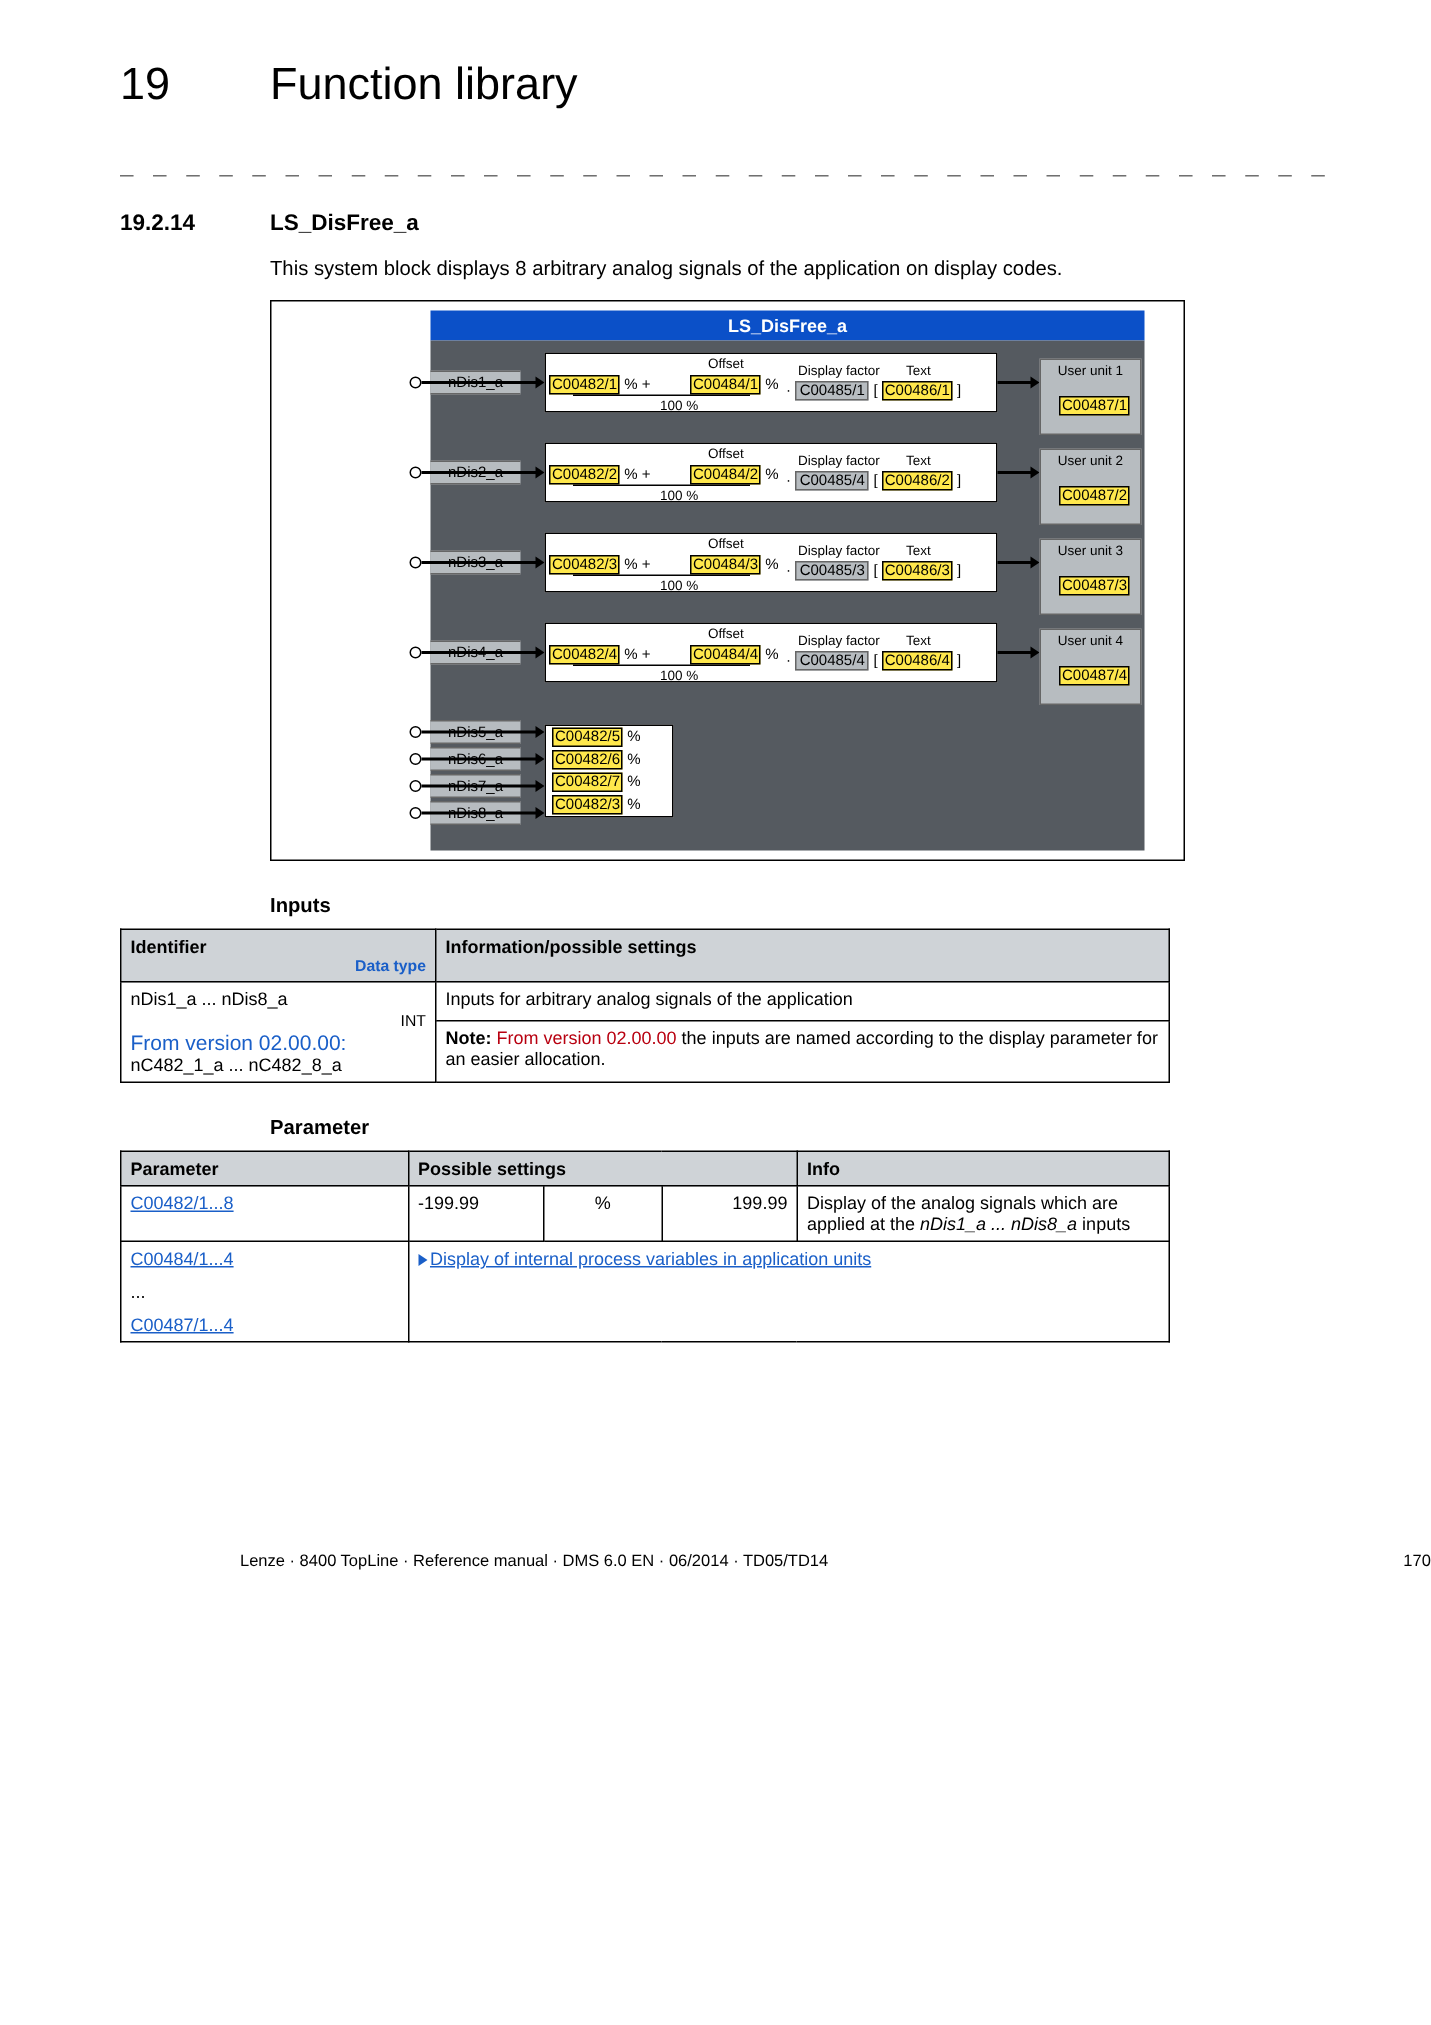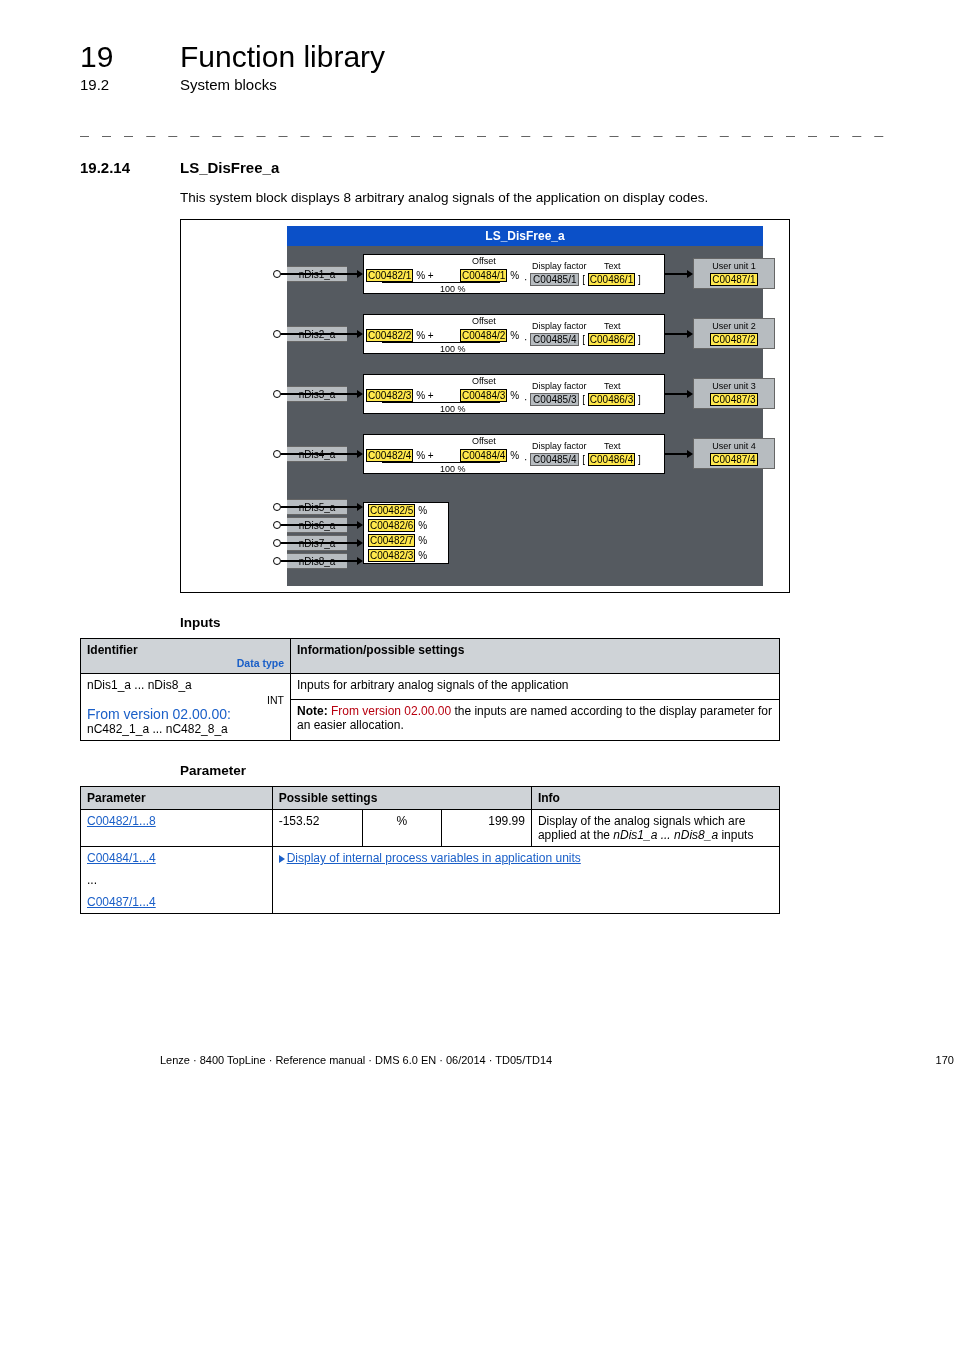--- a/index.html
+++ b/index.html
@@ -217,10 +217,6 @@
   <div class="head-line">
     <div class="chapnum">19</div>
     <div class="chaptitle">Function library</div>
-  </div>
-  <div class="subhead-line">
-    <div class="secnum">19.2</div>
-    <div class="sectitle">System blocks</div>
   </div>
 
   <div class="dashrule">_ _ _ _ _ _ _ _ _ _ _ _ _ _ _ _ _ _ _ _ _ _ _ _ _ _ _ _ _ _ _ _ _ _ _ _ _ _ _ _ _ _ _ _ _ _ _ _ _ _ _ _ _ _ _ _ _ _ _ _ _ _ _ _</div>

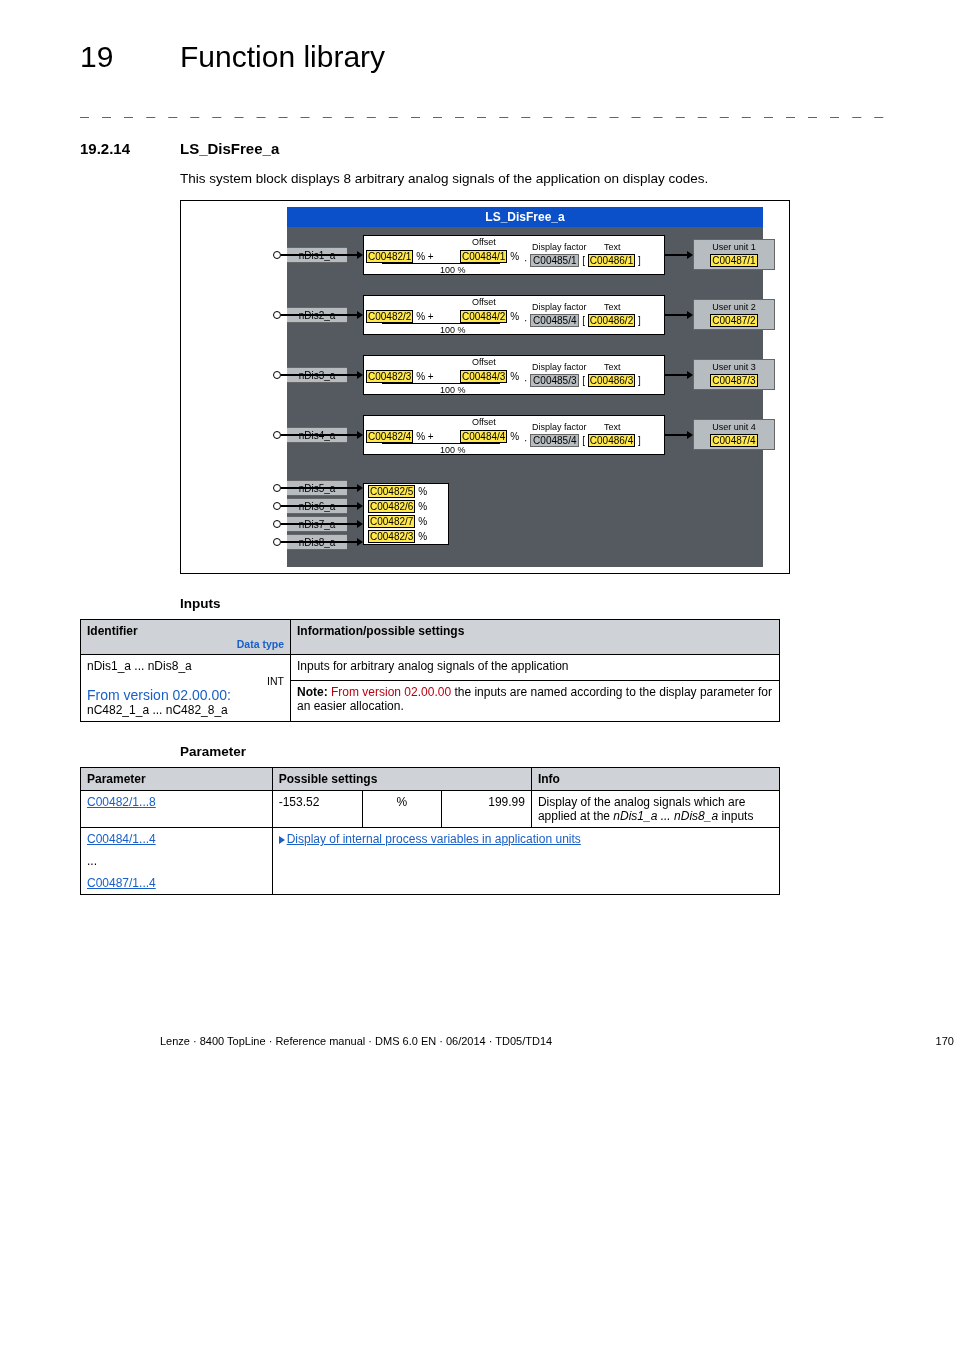--- a/index.html
+++ b/index.html
@@ -141,7 +141,7 @@
       position: absolute;
       background: #b7bcc0;
       border: 1px solid #666;
-      width: 82px;
+      width: 68px;
       text-align: center;
     }
     .userunit .lbl { font-size:9px; padding-top:2px; }

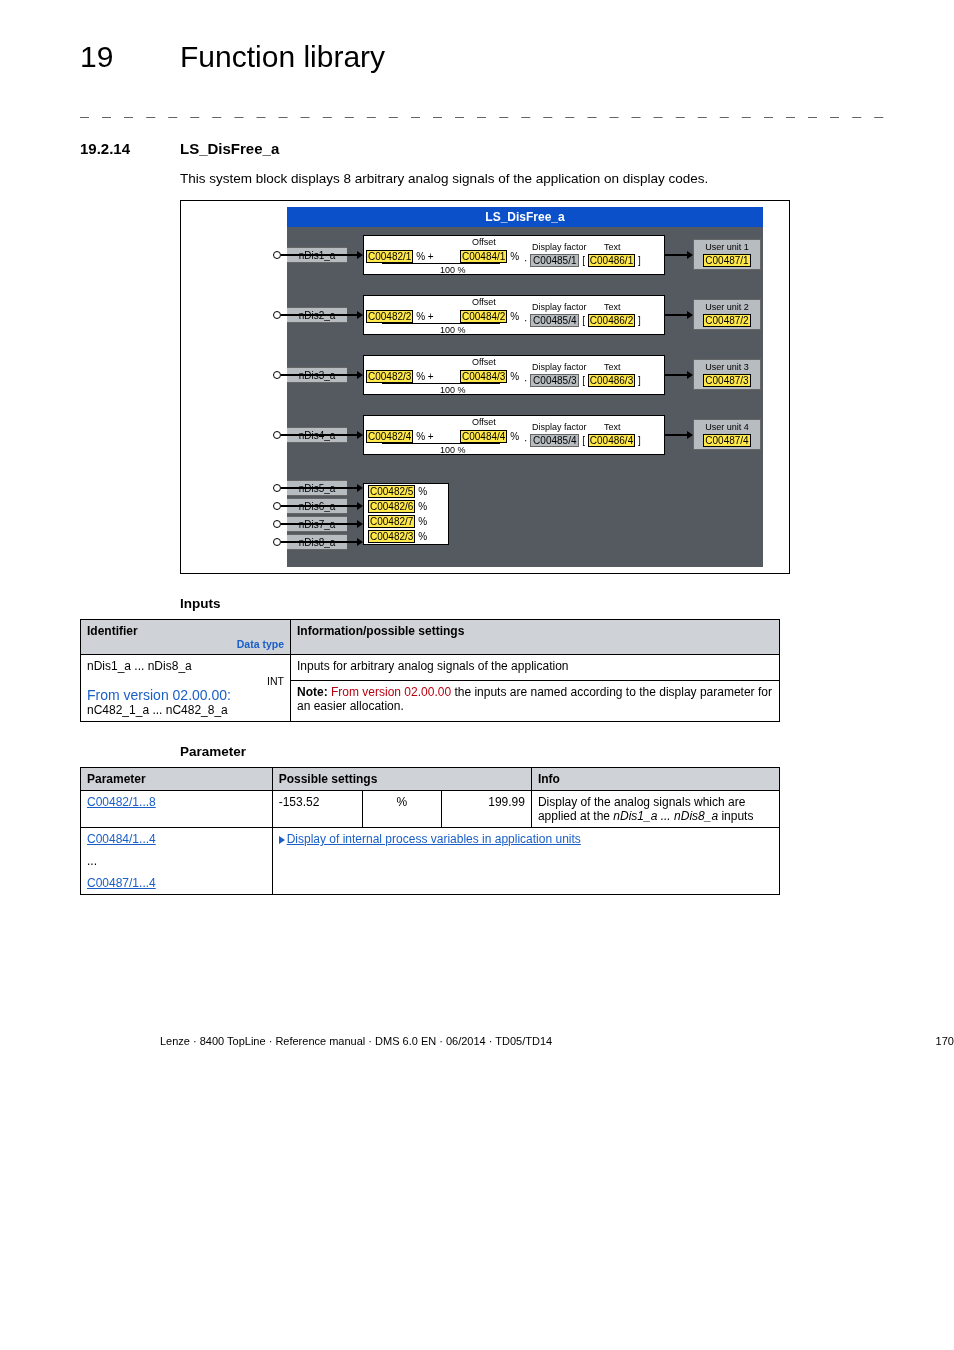--- a/index.html
+++ b/index.html
@@ -145,7 +145,7 @@
       text-align: center;
     }
     .userunit .lbl { font-size:9px; padding-top:2px; }
-    .userunit .val { margin:2px; }
+    .userunit .val { margin:12px; }
     .simple-stack-box {
       position:absolute;
       background:#fff;

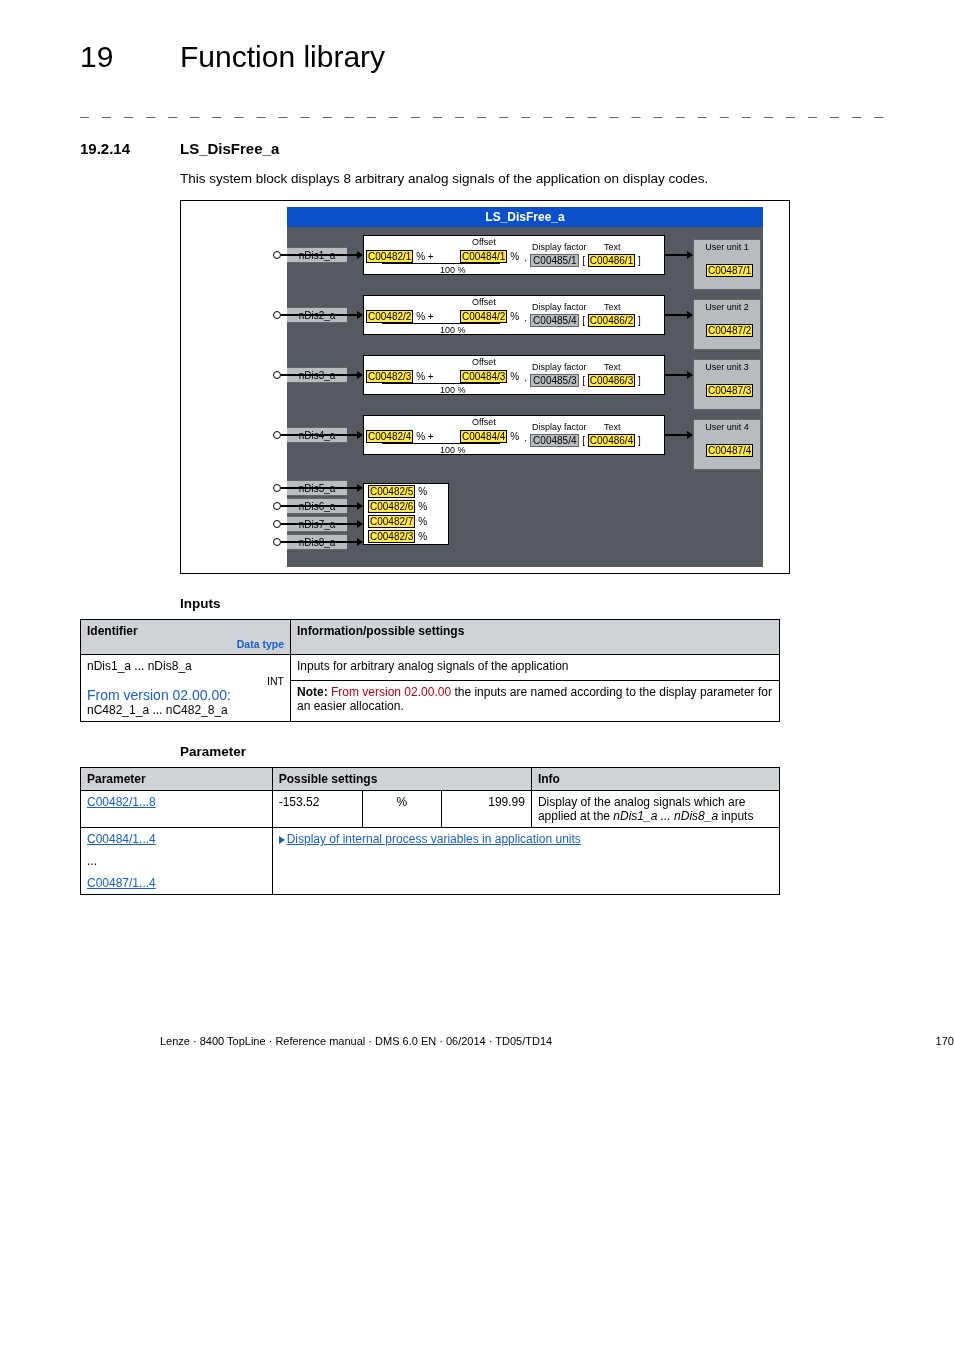--- a/index.html
+++ b/index.html
@@ -375,7 +375,7 @@
     </tr>
     <tr>
       <td><a href="#" class="codelink">C00482/1...8</a></td>
-      <td style="width:80px">-153.52</td>
+      <td style="width:80px">-199.99</td>
       <td style="width:70px;text-align:center">%</td>
       <td style="width:80px;text-align:right">199.99</td>
       <td>

